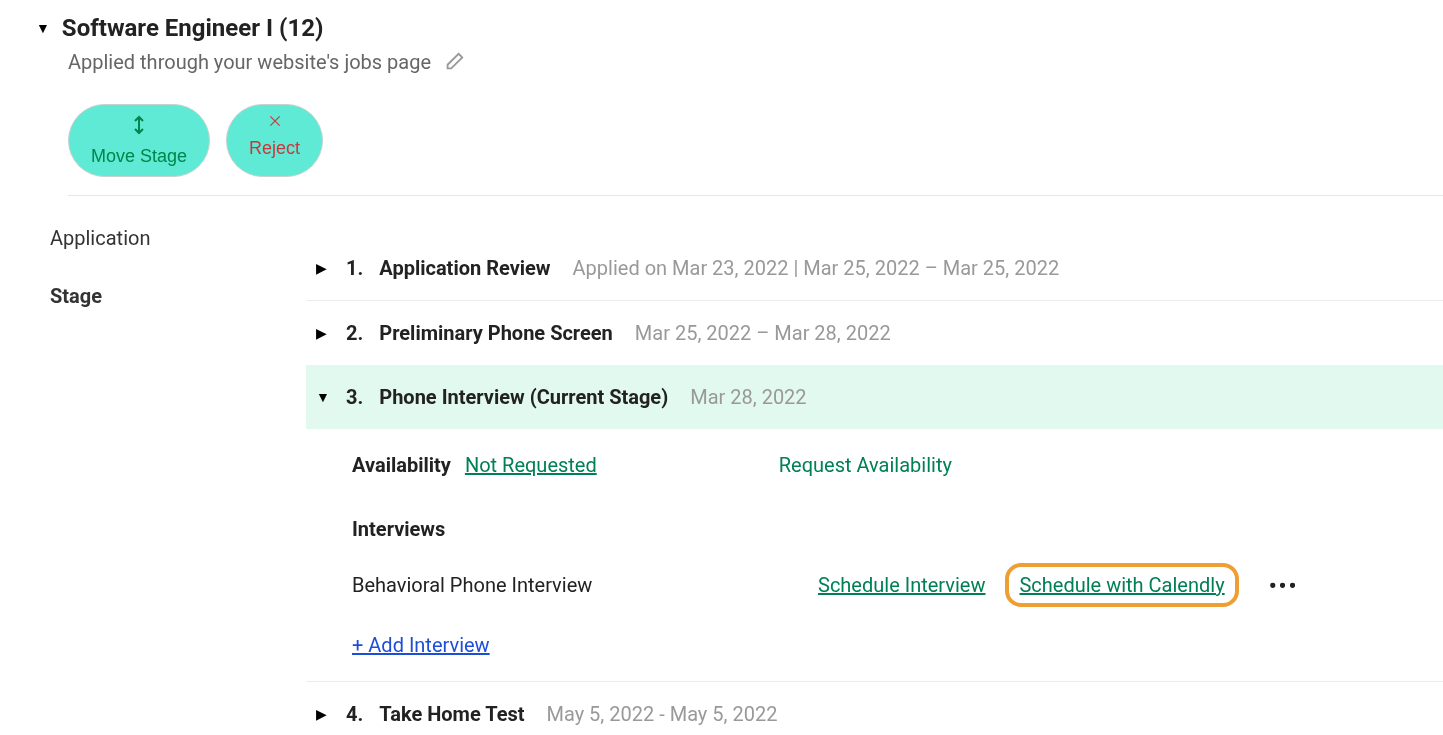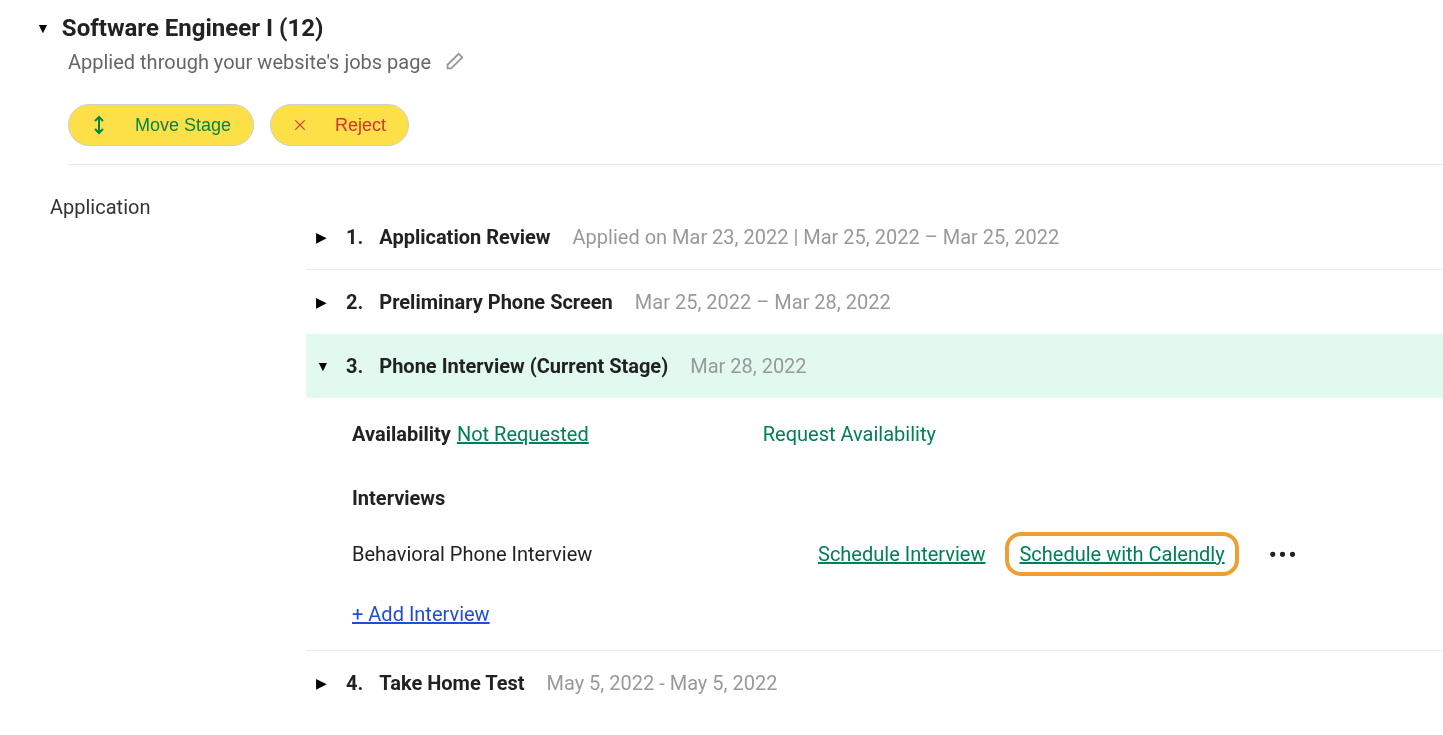--- a/index.html
+++ b/index.html
@@ -55,14 +55,15 @@
   }
   .pill-btn {
     border: 1px solid #c8d1ce;
-    background: #fde047;
+    background: #5eead4;
     border-radius: 999px;
     padding: 9px 22px;
     font-size: 18px;
     display: inline-flex;
     align-items: center;
-    gap: 28px;
+    gap: 10px;
     cursor: pointer;
+    flex-direction: column;
   }
   .pill-btn.green span.lbl { color: #02854a; font-weight: 500; }
   .pill-btn.red span.lbl { color: #d0353b; font-weight: 500; }

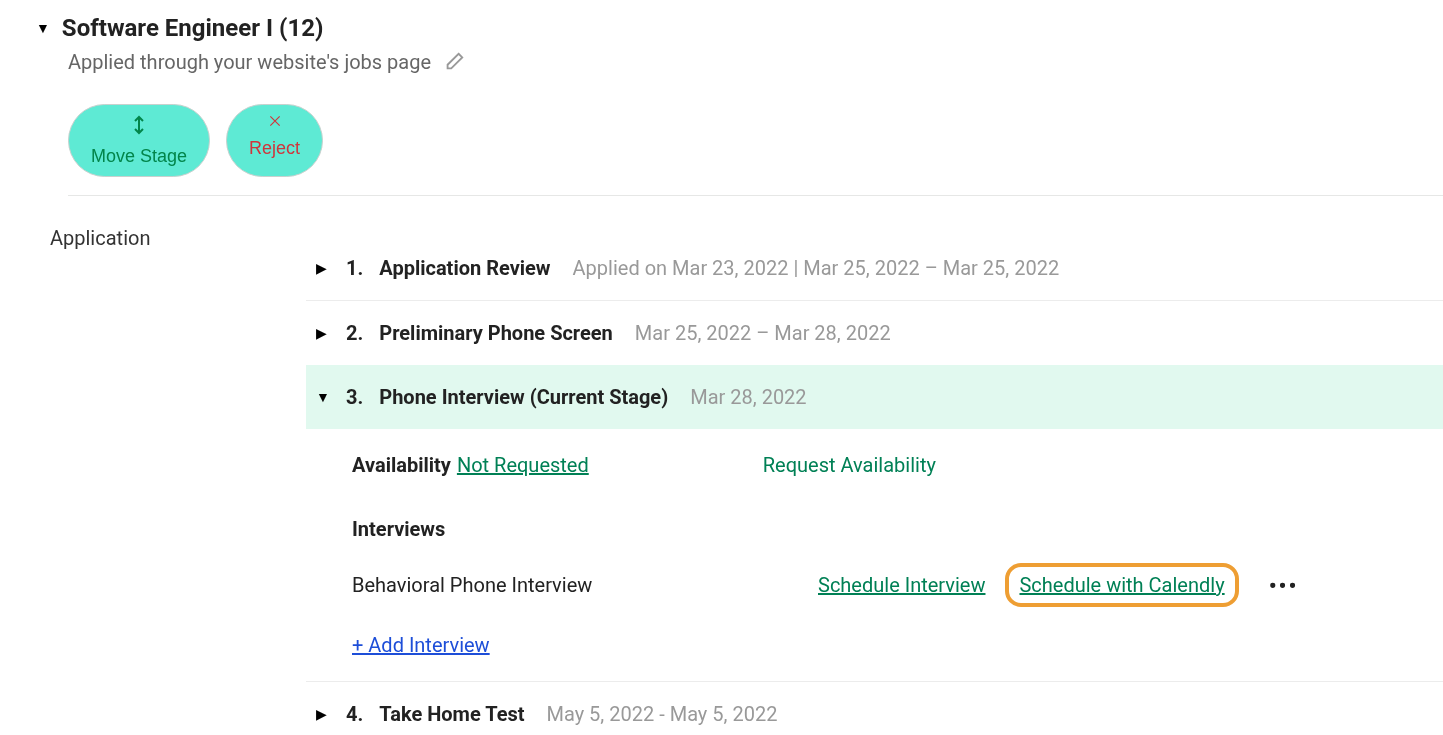--- a/index.html
+++ b/index.html
@@ -204,6 +204,7 @@
   <div class="body">
     <div class="sidebar">
       <div class="sidebar-item">Application</div>
+      <div class="sidebar-item active">Stage</div>
     </div>
 
     <div class="main">

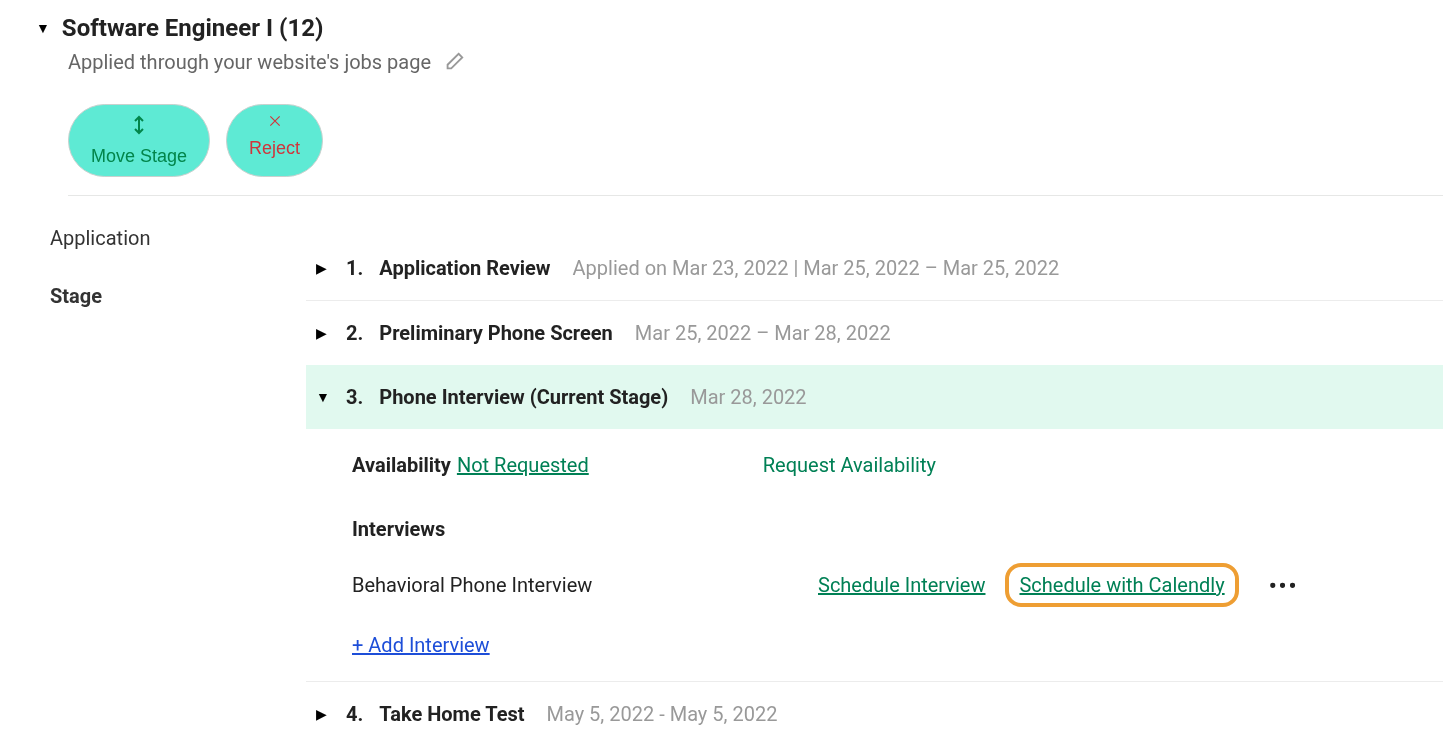--- a/index.html
+++ b/index.html
@@ -130,7 +130,7 @@
   .row-line {
     display: flex;
     align-items: center;
-    gap: 6px;
+    gap: 14px;
     font-size: 20px;
     margin-bottom: 24px;
   }

